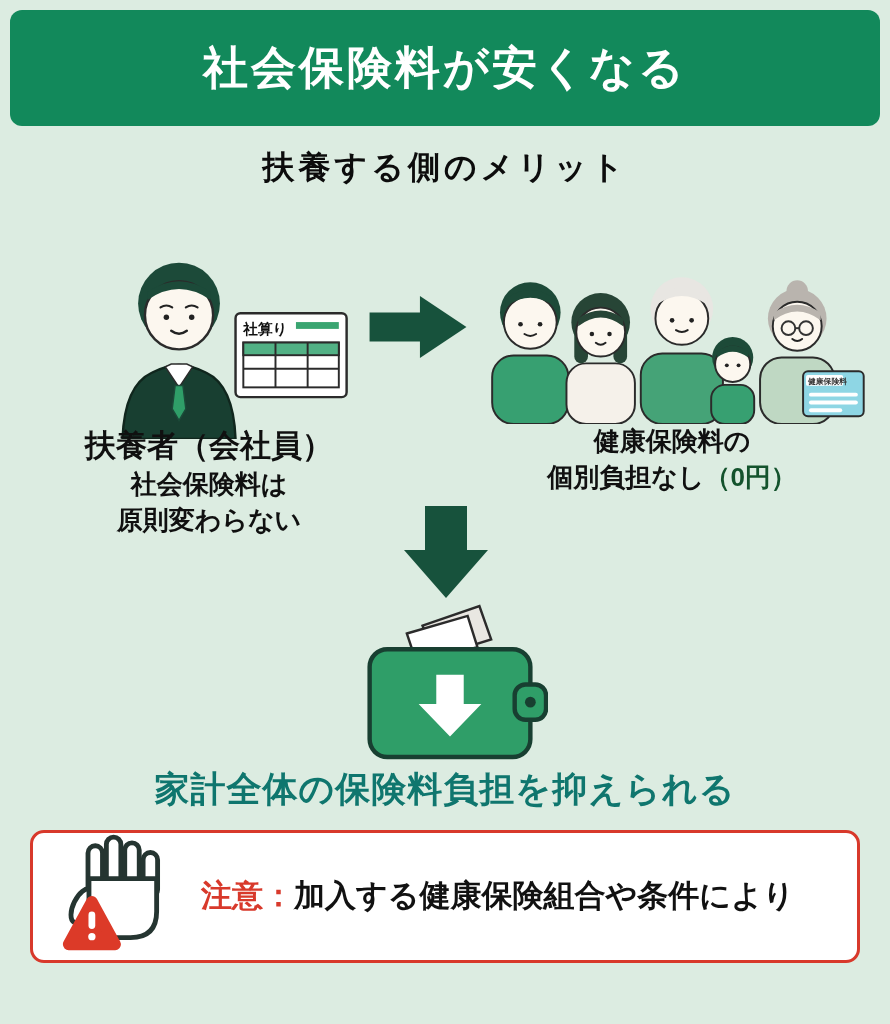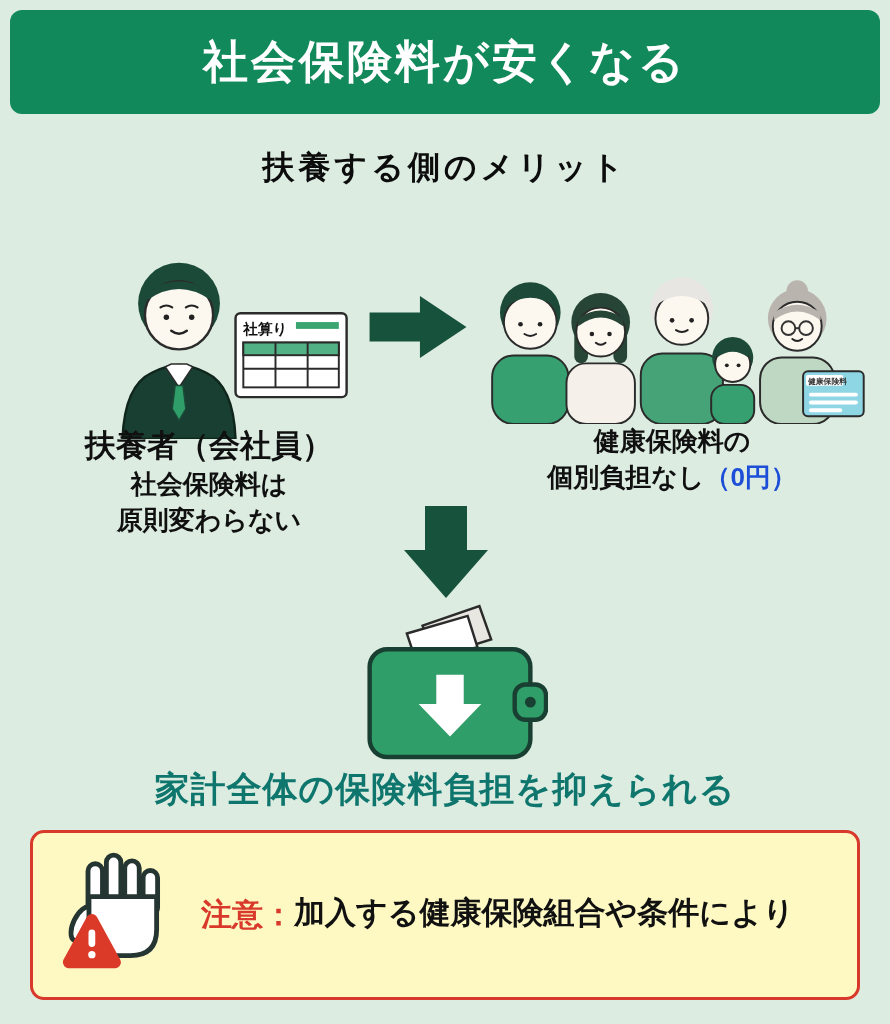--- a/index.html
+++ b/index.html
@@ -12,7 +12,7 @@
     overflow:hidden;
   }
   .header-banner{
-    position:absolute;top:10px;left:10px;right:10px;height:104px;
+    position:absolute;top:10px;left:10px;right:10px;height:116px;
     background:#12895b;border-radius:12px;
     display:flex;align-items:center;justify-content:center;
   }

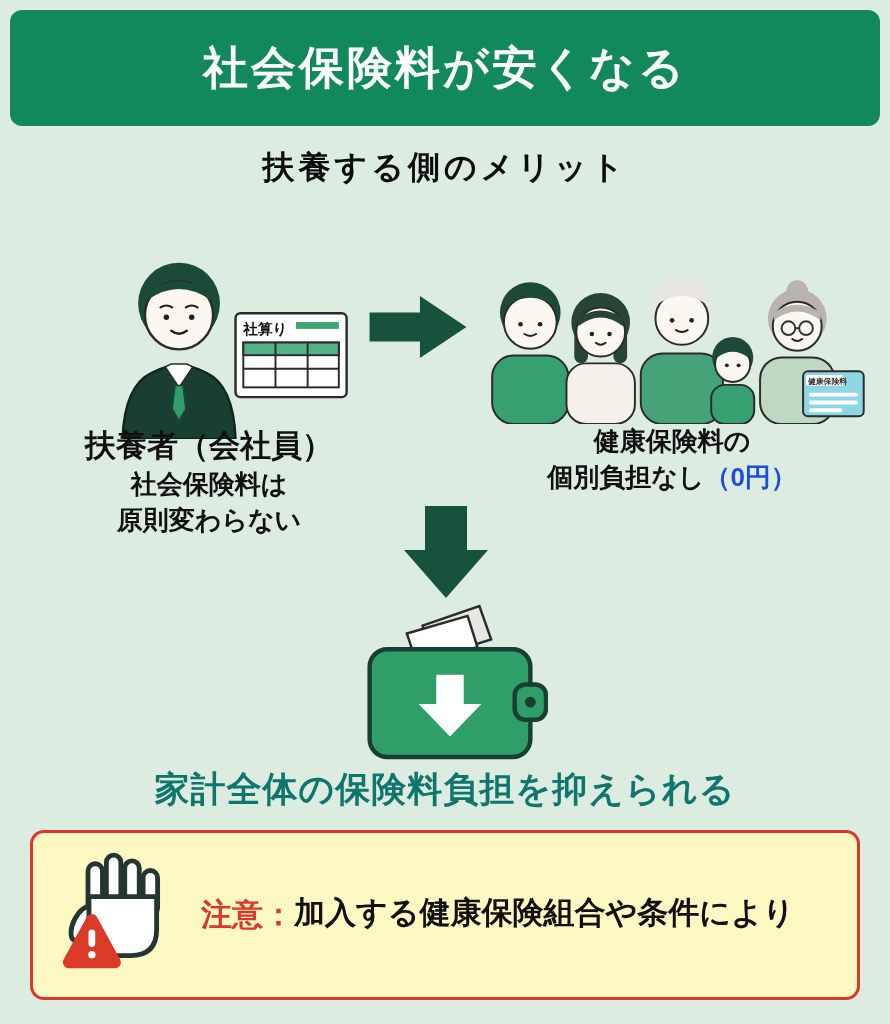--- a/index.html
+++ b/index.html
@@ -31,7 +31,7 @@
   .dependents-captions{left:462px;top:424px;width:420px;}
   .caption-main{font-size:31px;line-height:1.4;}
   .caption-line{font-size:26px;line-height:1.38;}
-  .zero-yen{color:#1d4ed8;}
+  .zero-yen{color:#14532d;}
   .arrow-down{position:absolute;left:404px;top:506px;width:84px;height:92px;}
   .wallet-wrap{position:absolute;left:352px;top:598px;width:196px;height:172px;}
   .result-text{

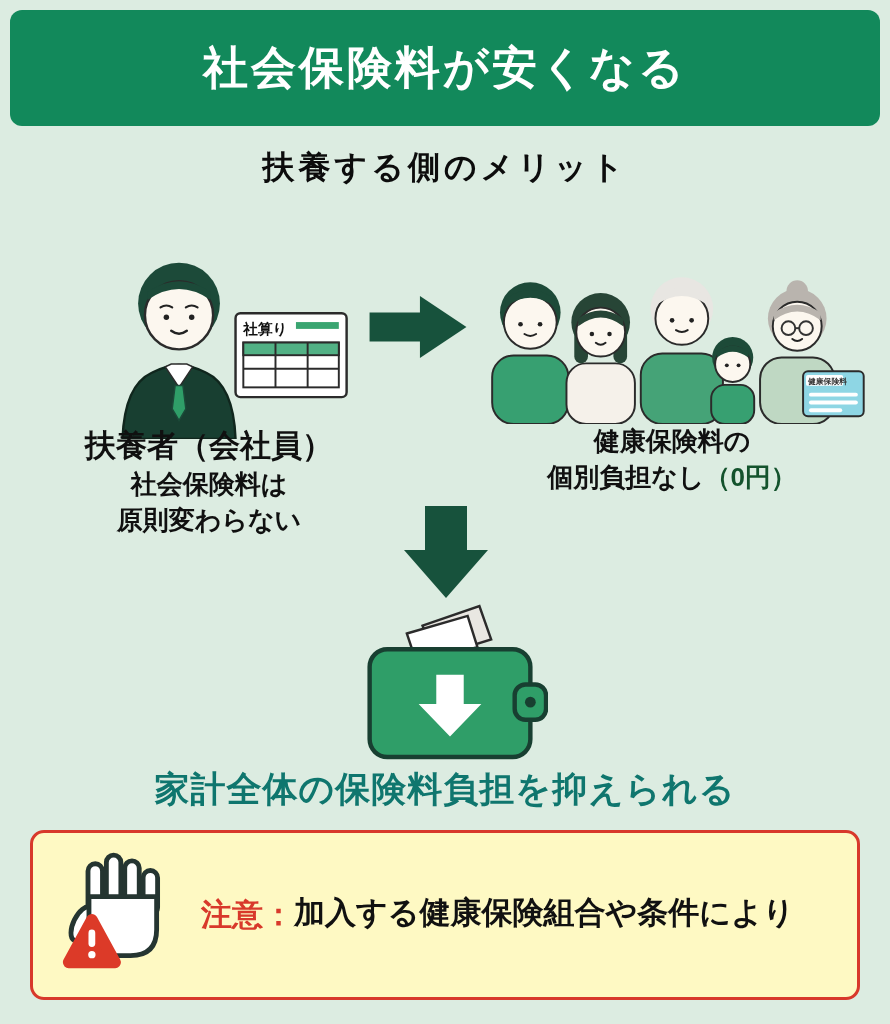--- a/index.html
+++ b/index.html
@@ -39,8 +39,8 @@
     text-align:center;font-size:35px;font-weight:800;letter-spacing:1px;color:#0f766e;
   }
   .notice-box{
-    position:absolute;left:30px;right:30px;top:830px;height:170px;
-    background:#fef9c3;border:3px solid #d8392b;border-radius:14px;
+    position:absolute;left:30px;right:30px;top:830px;height:133px;
+    background:#ffffff;border:3px solid #d8392b;border-radius:14px;
     display:flex;align-items:center;padding:0 26px;box-sizing:border-box;gap:26px;
   }
   .hand-wrap{flex:0 0 116px;height:126px;}

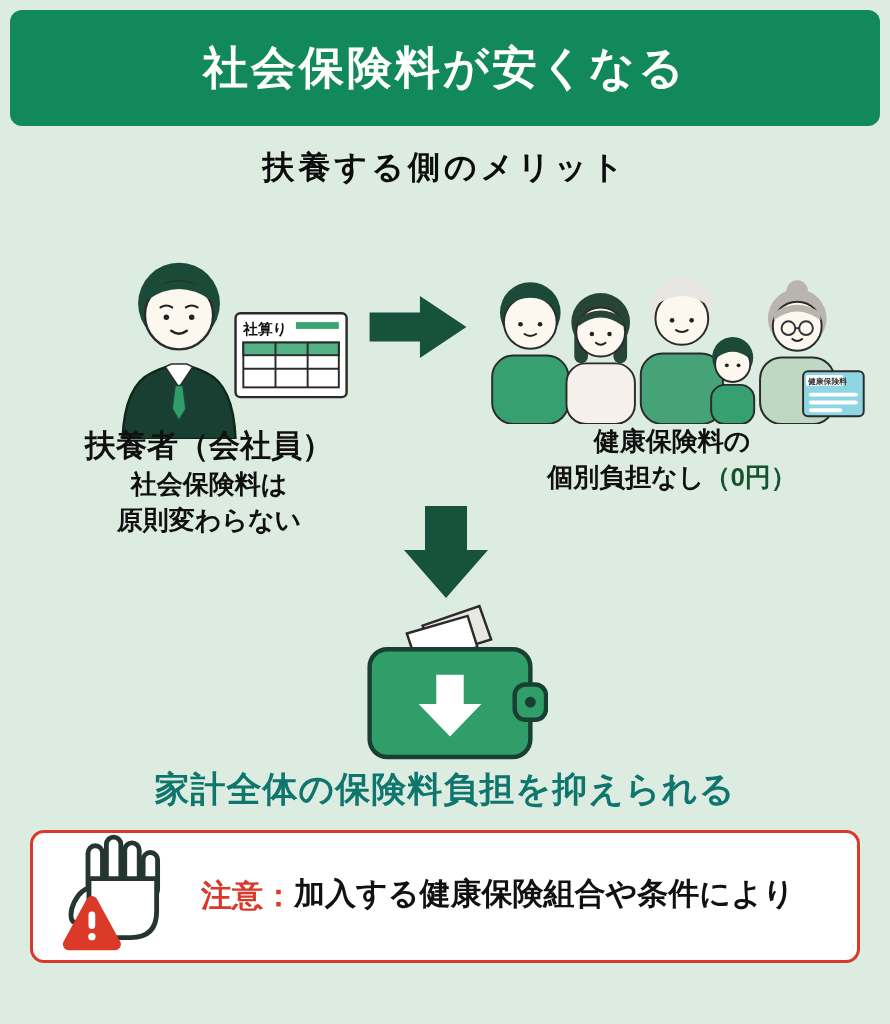--- a/index.html
+++ b/index.html
@@ -46,7 +46,7 @@
   .hand-wrap{flex:0 0 116px;height:126px;}
   .notice-text{display:flex;align-items:flex-start;font-size:31px;font-weight:800;line-height:1.5;}
   .notice-label{color:#d8392b;white-space:nowrap;}
-  .notice-lines{color:#111111;font-family:Liberation Mono, monospace;}
+  .notice-lines{color:#111111;}
   svg{display:block;width:100%;height:100%;}
 </style>
 </head>

